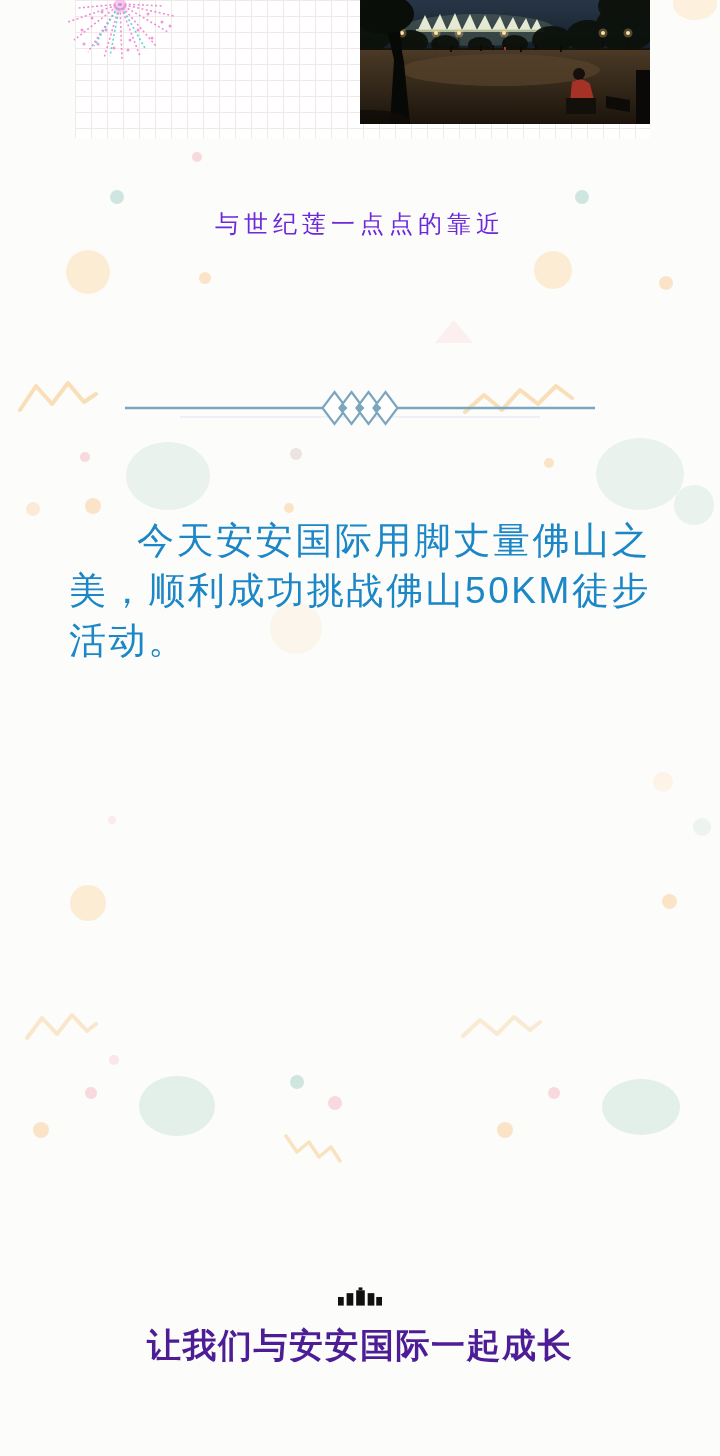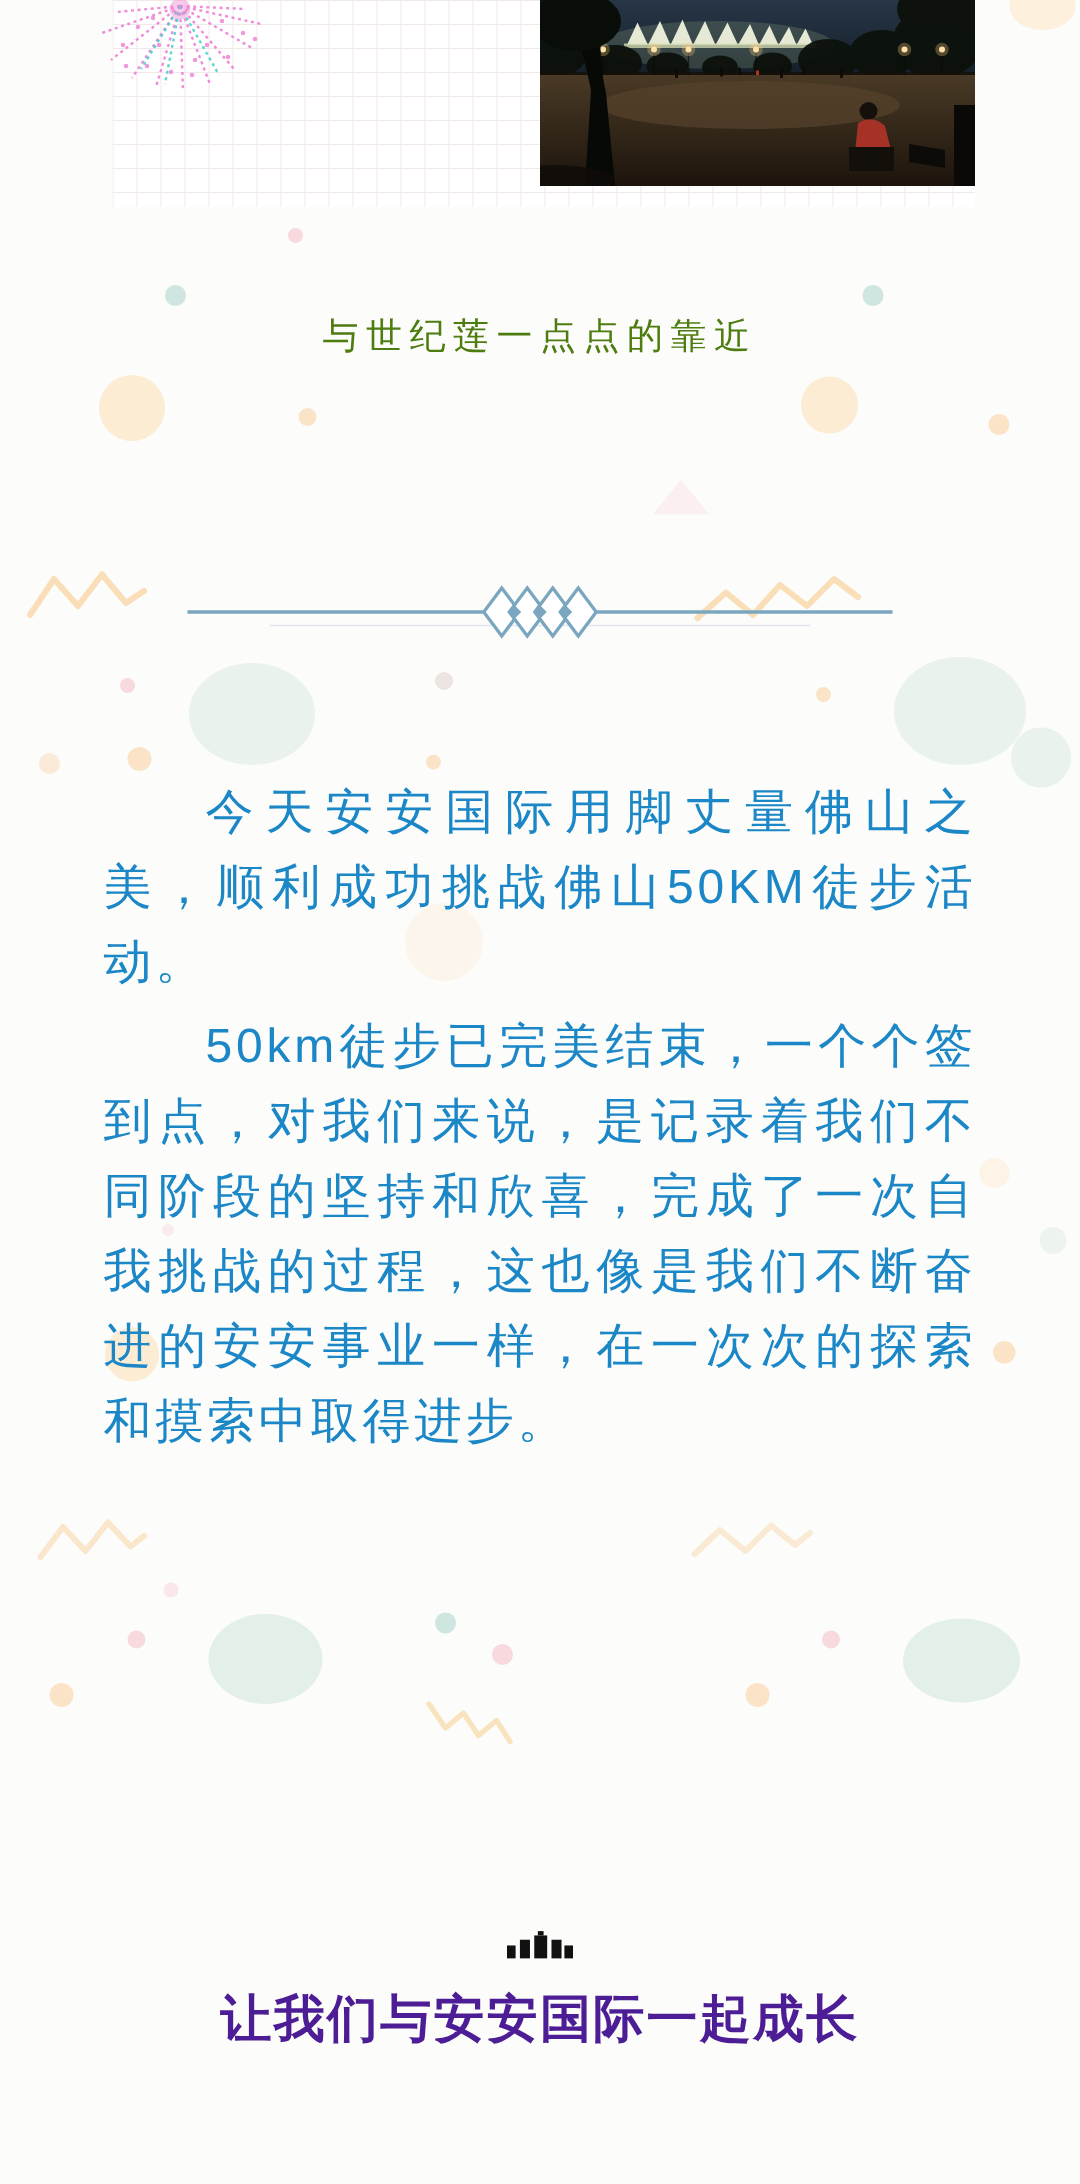--- a/index.html
+++ b/index.html
@@ -21,7 +21,7 @@
   
   .caption-line{
     position:absolute;left:0;width:720px;text-align:center;
-    font-size:24px;letter-spacing:5px;color:#4d7c0f;margin:0;
+    font-size:24px;letter-spacing:5px;color:#6d28d9;margin:0;
   }
   
   .article{

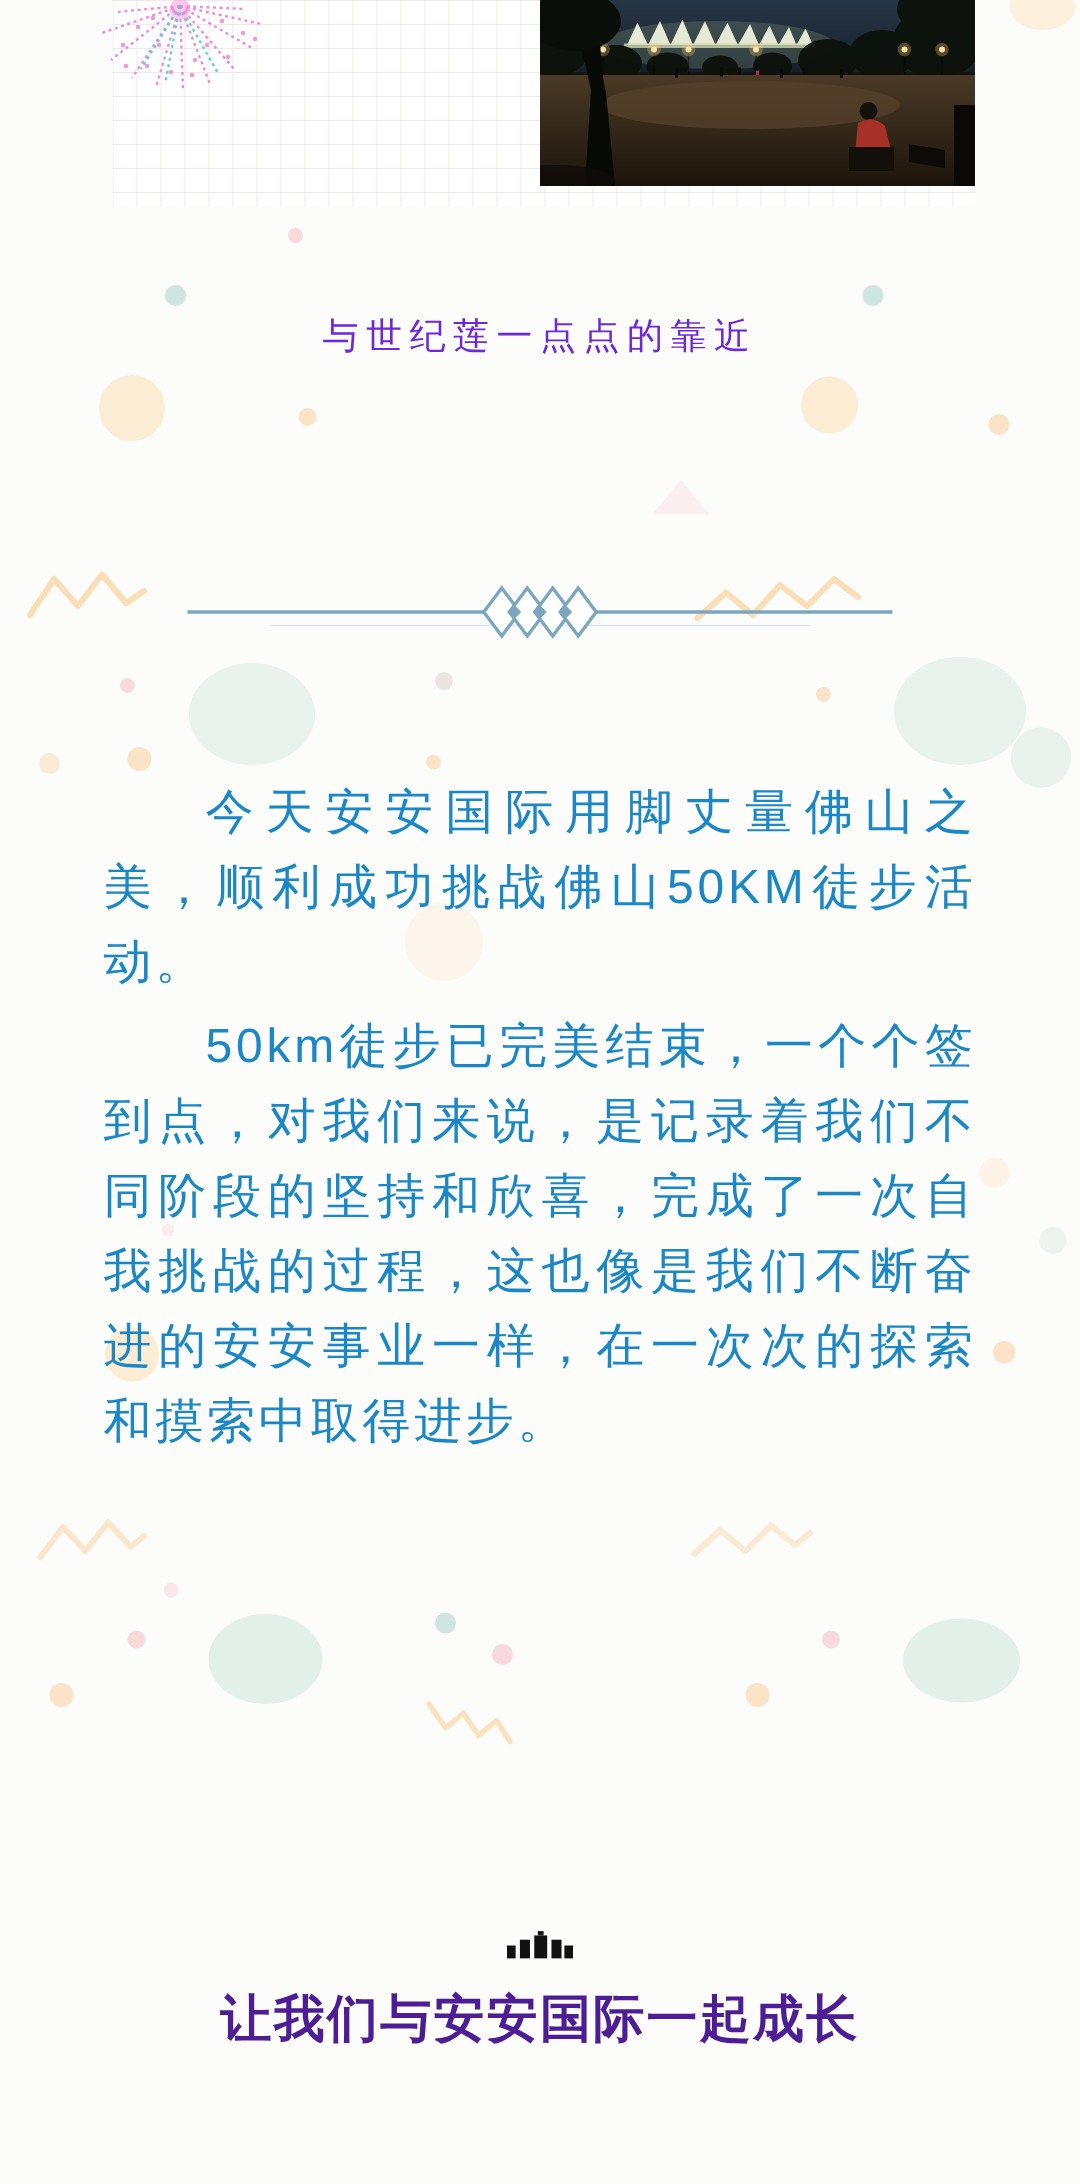--- a/index.html
+++ b/index.html
@@ -28,7 +28,7 @@
     position:absolute;left:69px;top:516px;width:582px;z-index:3;
   }
   .article p{
-    margin:0 0 6px 0;font-size:32px;line-height:50px;letter-spacing:2.5px;
+    margin:0 0 6px 0;font-size:37px;line-height:50px;letter-spacing:2.5px;
     color:#1b87c7;text-align:justify;text-indent:68px;
   }
   

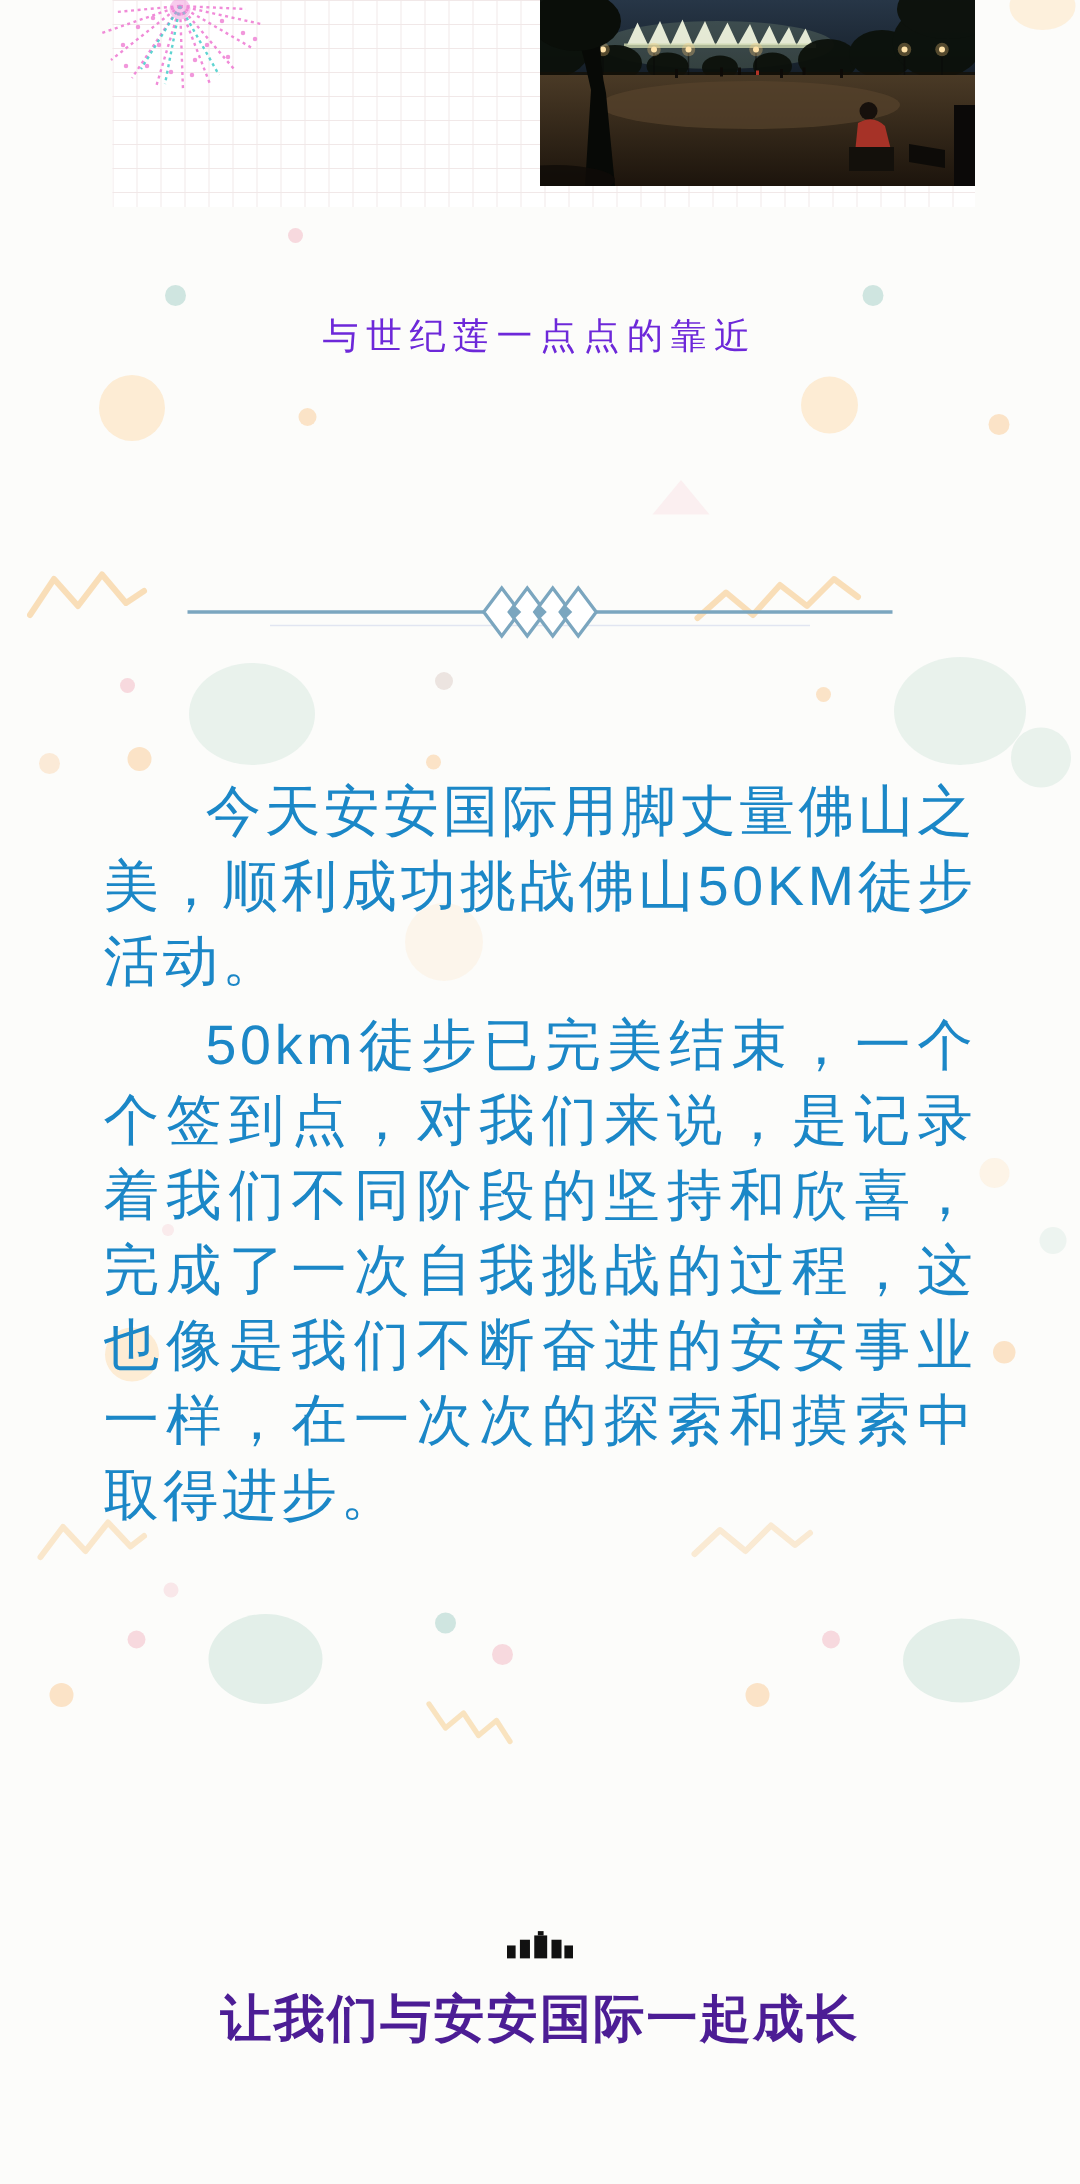--- a/index.html
+++ b/index.html
@@ -200,7 +200,6 @@
 
   <div class="article">
     <p>今天安安国际用脚丈量佛山之美，顺利成功挑战佛山50KM徒步活动。</p>
-    <p>50km徒步已完美结束，一个个签到点，对我们来说，是记录着我们不同阶段的坚持和欣喜，完成了一次自我挑战的过程，这也像是我们不断奋进的安安事业一样，在一次次的探索和摸索中取得进步。</p>
   </div>
 
   <svg class="footer-icon" width="44" height="19" viewBox="0 0 46 19">

